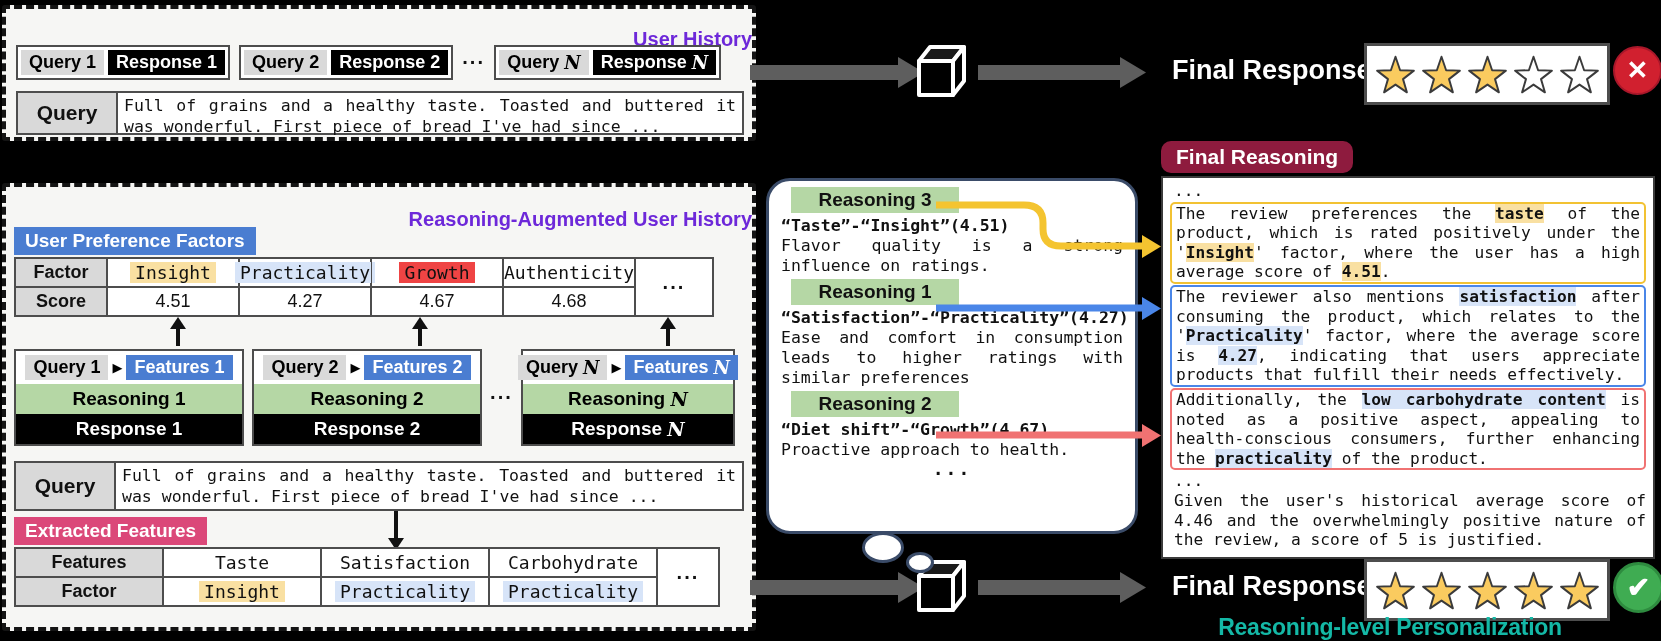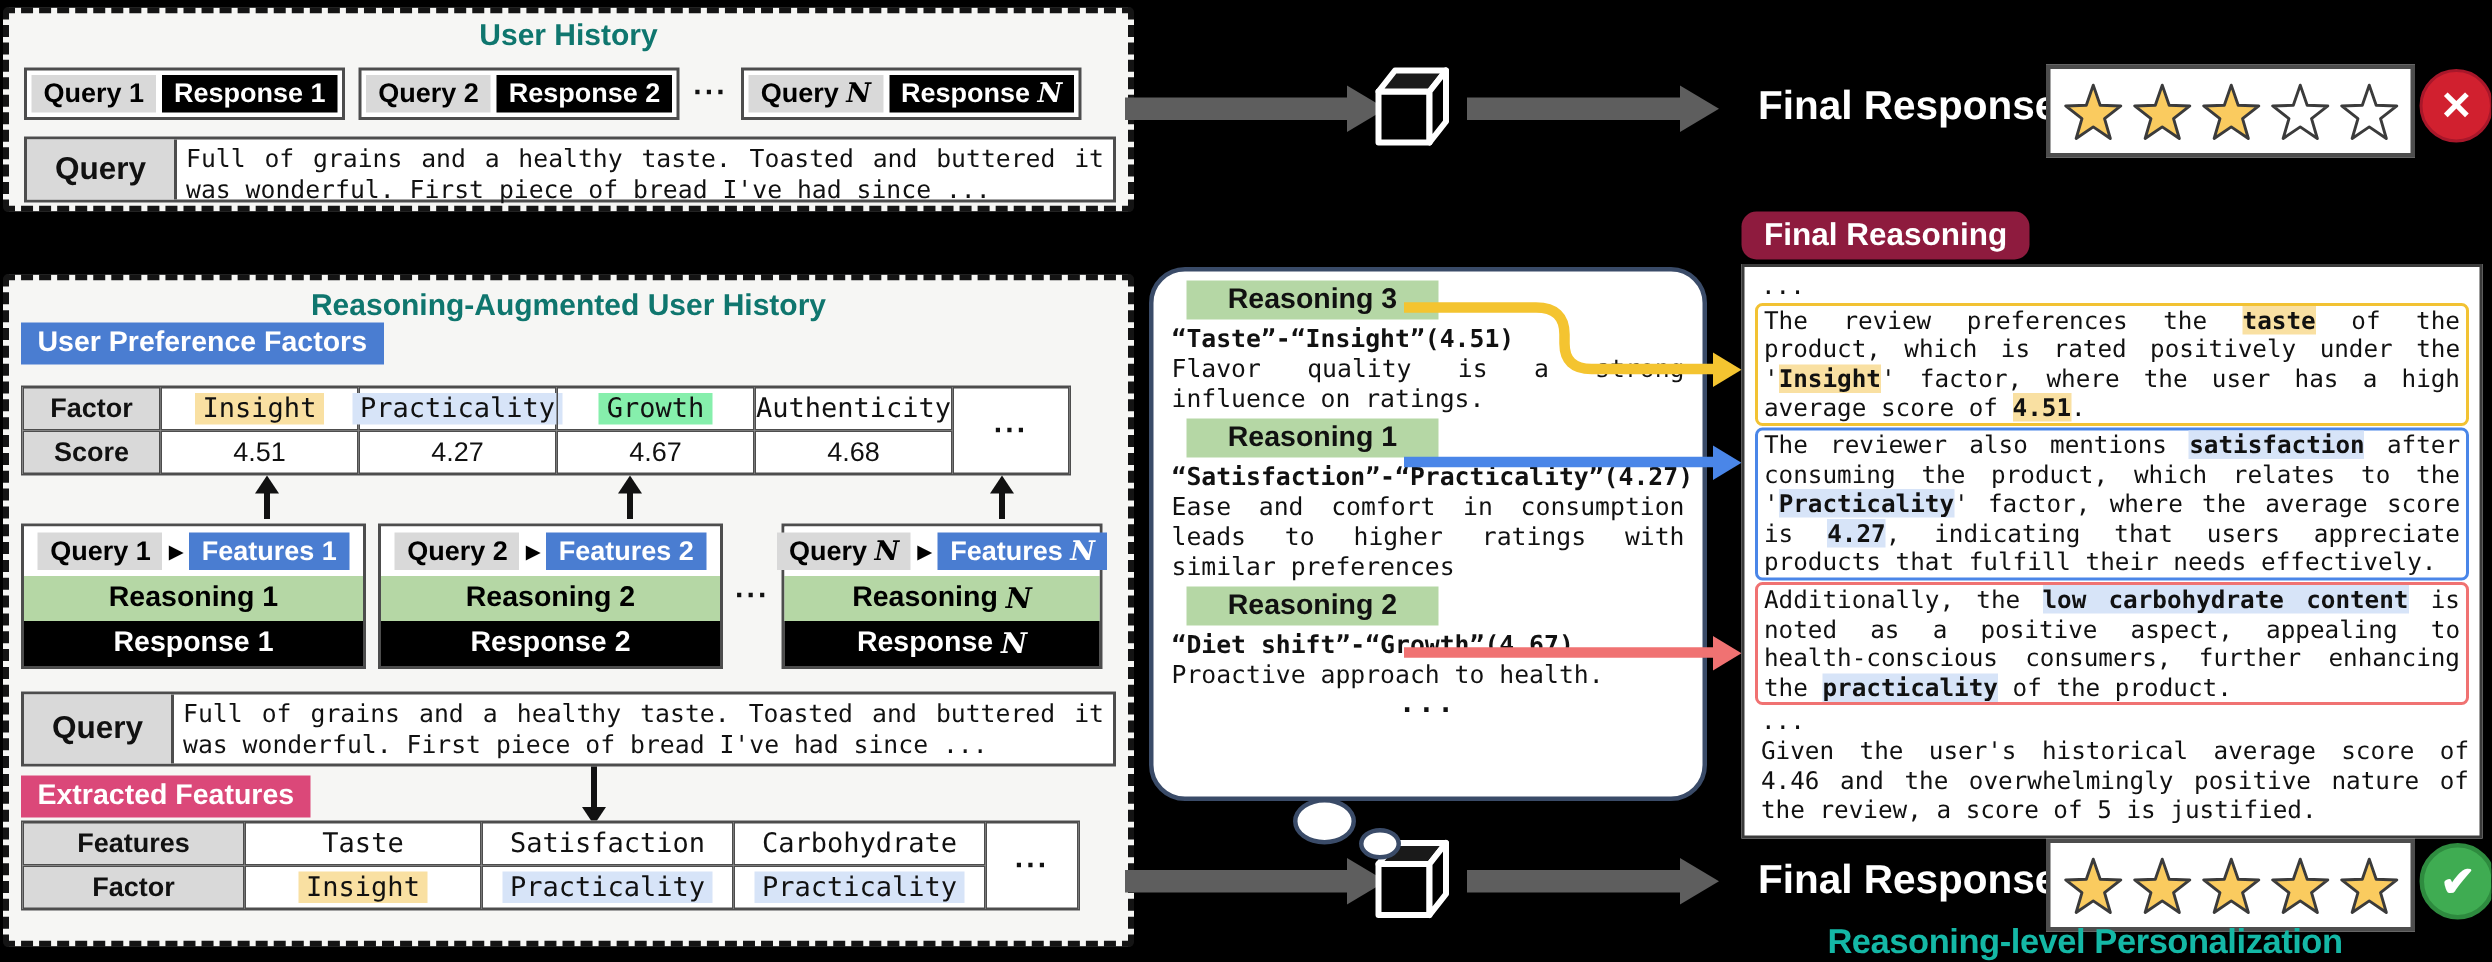--- a/index.html
+++ b/index.html
@@ -12,7 +12,7 @@
 
   
   .dashedbox{position:absolute;background:#f6f6f4;border:4px dashed #141414;border-radius:3px;}
-  .boxtitle{position:absolute;left:0;right:0;text-align:center;font-weight:bold;font-size:20px;color:#0f766e;}
+  .boxtitle{position:absolute;left:0;right:0;text-align:right;font-weight:bold;font-size:20px;color:#6d28d9;margin-top:15px;}
 
   
   .pairbox{display:flex;align-items:center;gap:4px;background:#fff;border:2px solid #4d4d4d;padding:3px;}

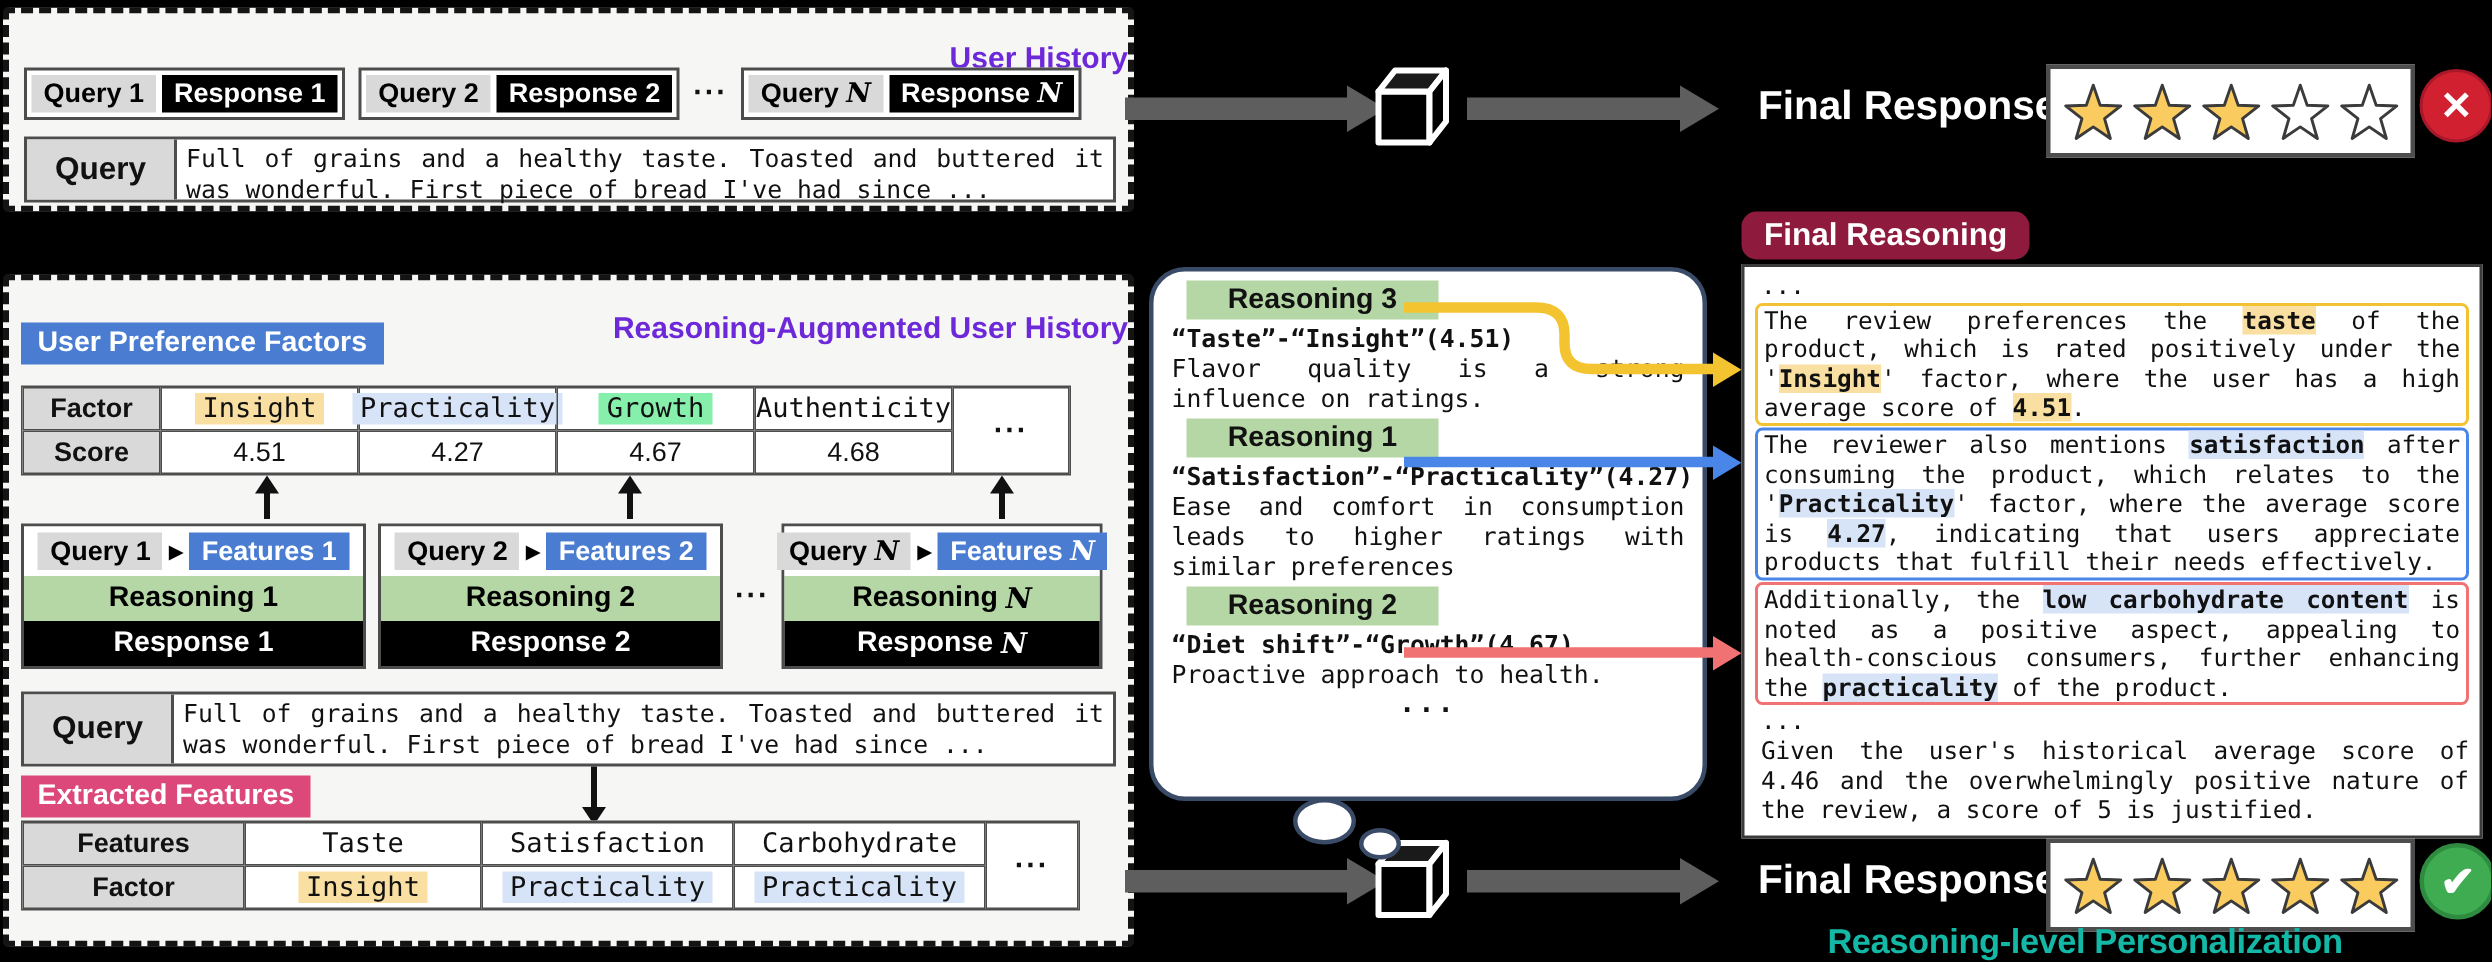--- a/index.html
+++ b/index.html
@@ -143,7 +143,7 @@
   <div class="dashedbox" style="left:2px;top:183px;width:746px;height:440px;">
     <div class="boxtitle" style="top:6px;">Reasoning-Augmented User History</div>
 
-    <div class="taglabel" style="left:8px;top:28px;background:#4a7dd1;text-align:right;">User Preference Factors</div>
+    <div class="taglabel" style="left:8px;top:40px;background:#4a7dd1;text-align:right;">User Preference Factors</div>
 
     <div class="gridtable" style="left:8px;top:70px;grid-template-columns:92px 132px 132px 132px 132px 78px;grid-template-rows:29px 29px;">
       <div class="cell hdr">Factor</div>

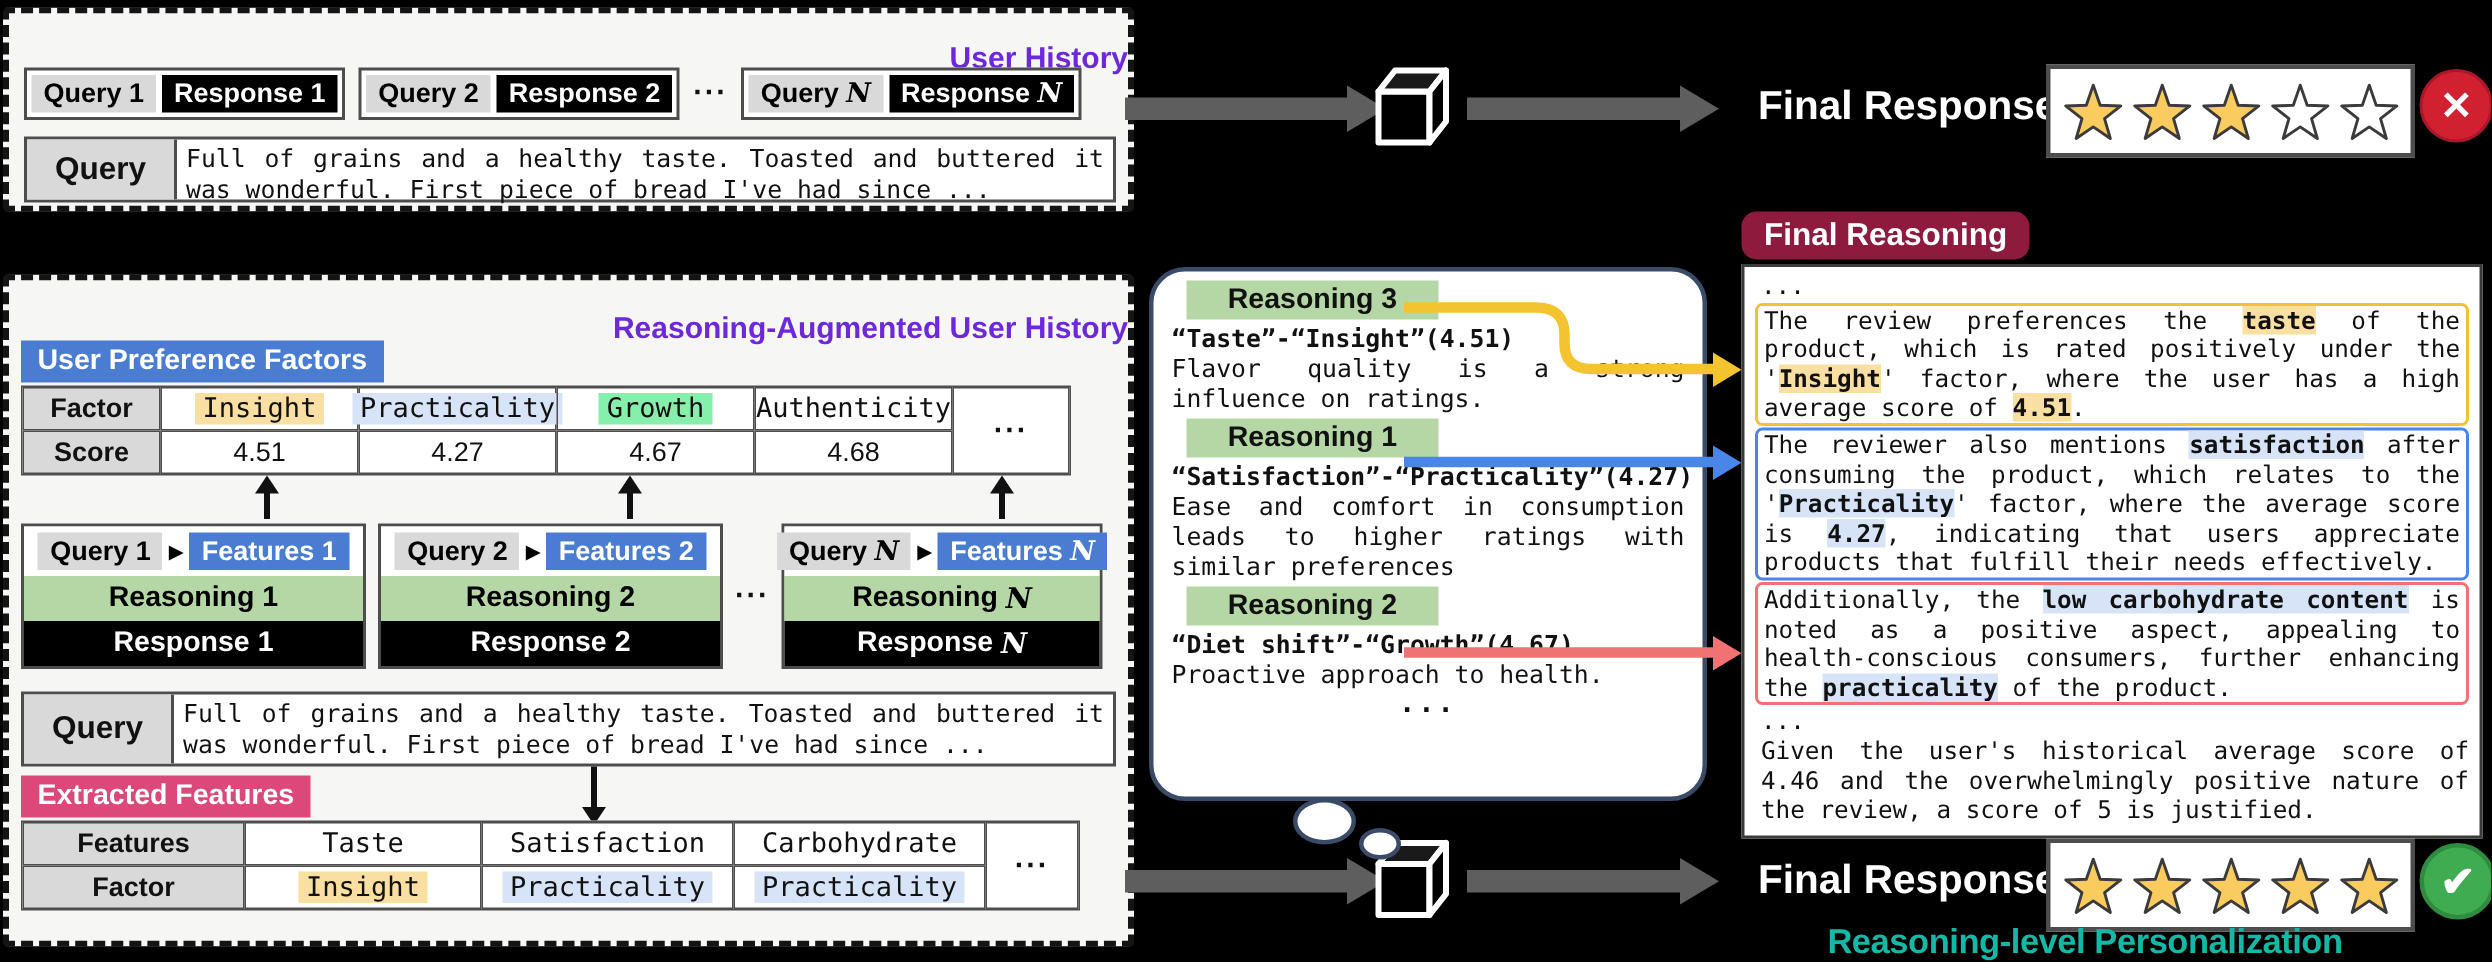--- a/index.html
+++ b/index.html
@@ -154,7 +154,7 @@
           <span class="pill" style="background:#D7E4F8;">Practicality</span>
         </div>
       <div class="cell mono">
-          <span class="pill" style="background:#86efac;">Growth</span>
+          <span class="pill" style="background:#ef4444;">Growth</span>
         </div>
       <div class="cell mono">
           <span class="pill">Authenticity</span>

